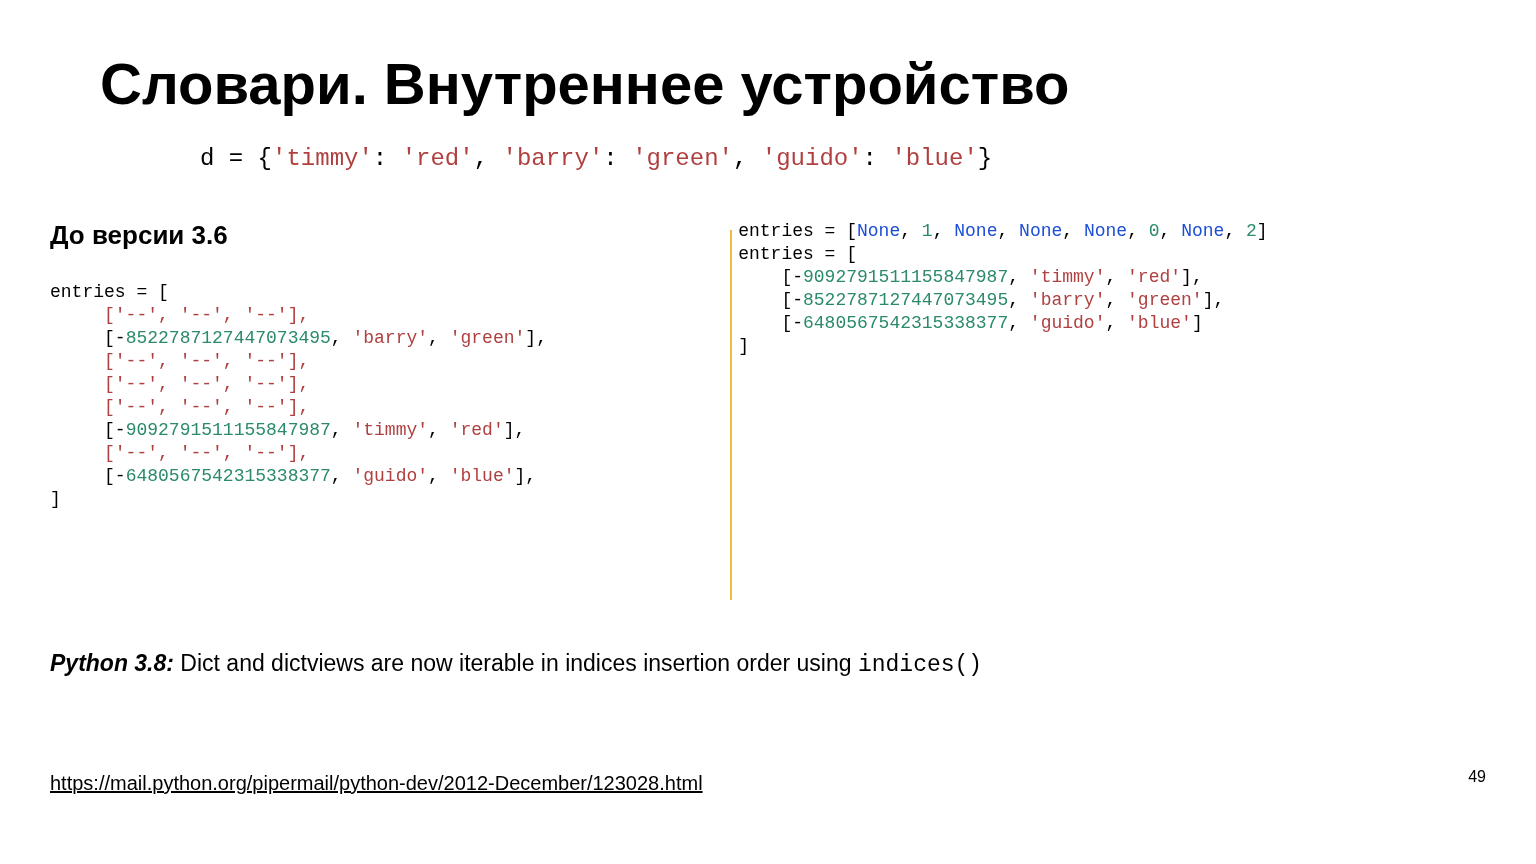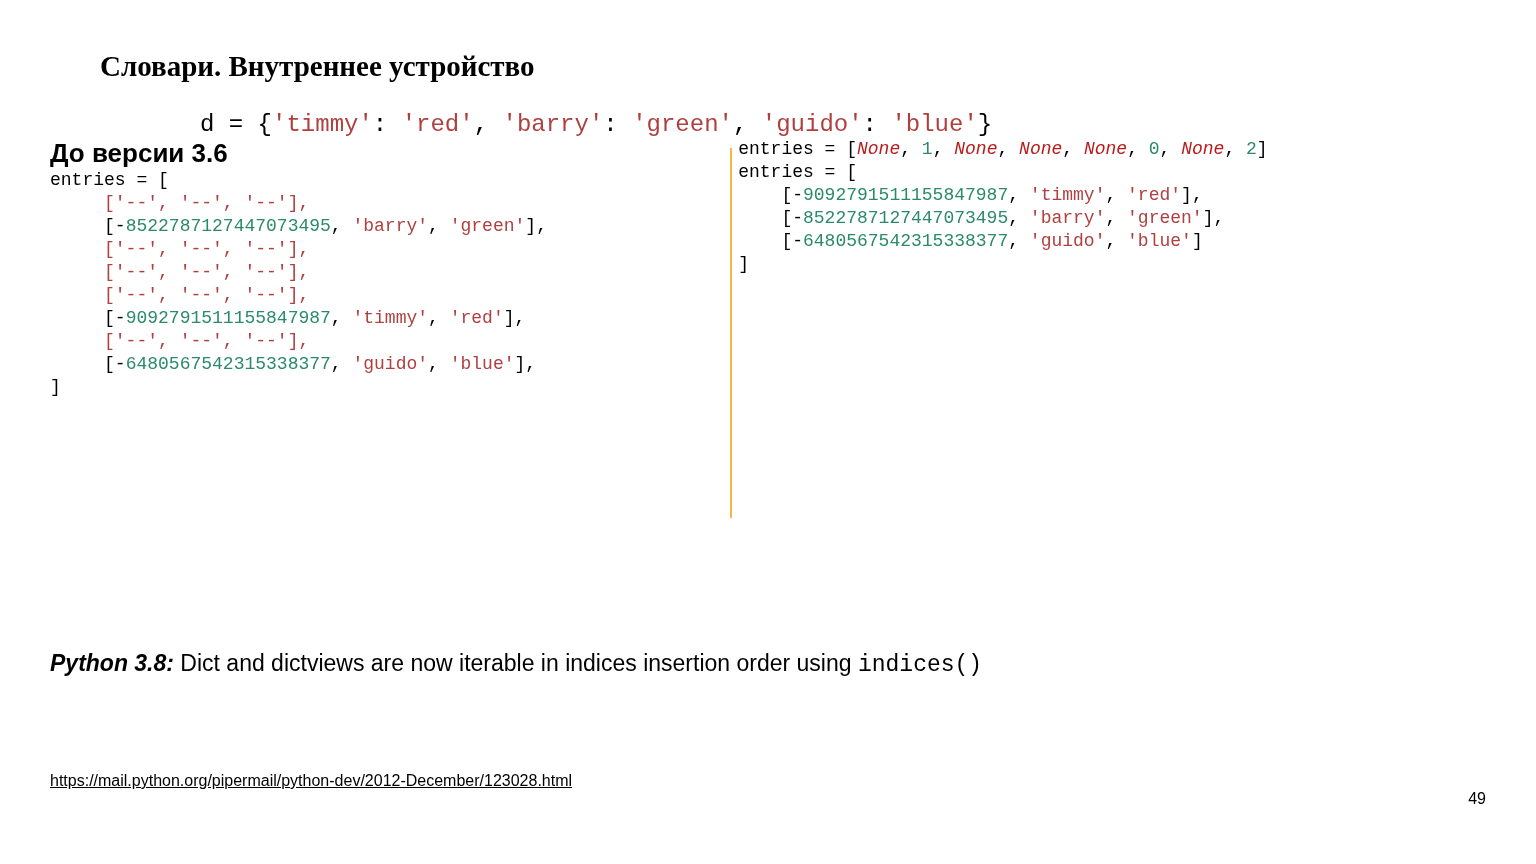--- a/index.html
+++ b/index.html
@@ -12,11 +12,10 @@
       padding: 50px 50px 0 50px;
     }
     .title {
-      font-size: 29px;
+      font-size: 58px;
       font-weight: bold;
       margin-left: 50px;
       margin-bottom: 28px;
-      font-family: Liberation Serif, serif;
     }
     .dict-line {
       font-family: "Courier New", Courier, monospace;

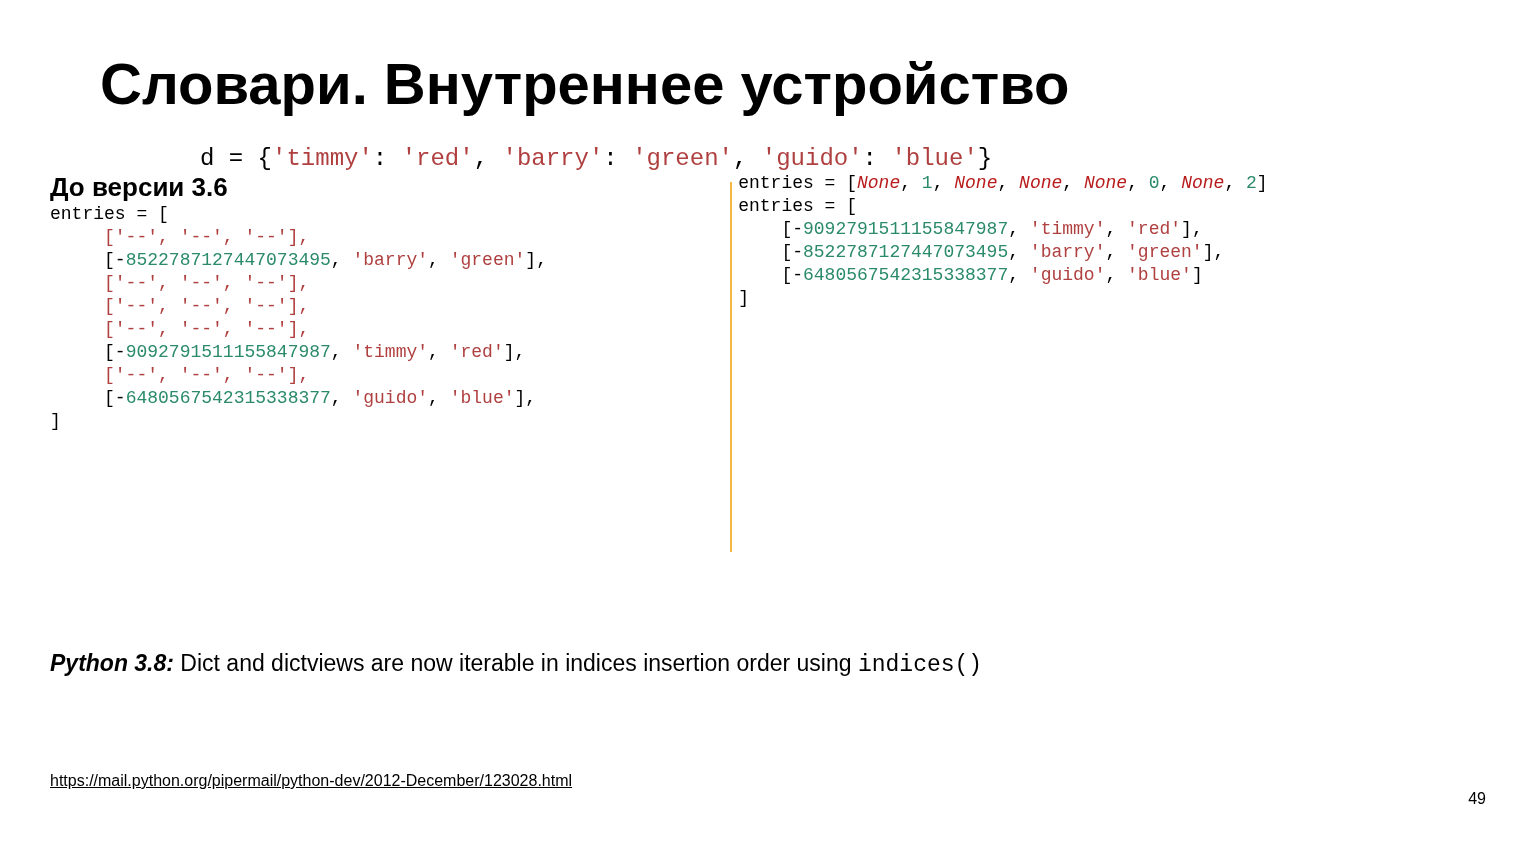--- a/index.html
+++ b/index.html
@@ -21,6 +21,7 @@
       font-family: "Courier New", Courier, monospace;
       font-size: 24px;
       margin-left: 150px;
+      margin-bottom: 48px;
     }
     .columns {
       display: flex;

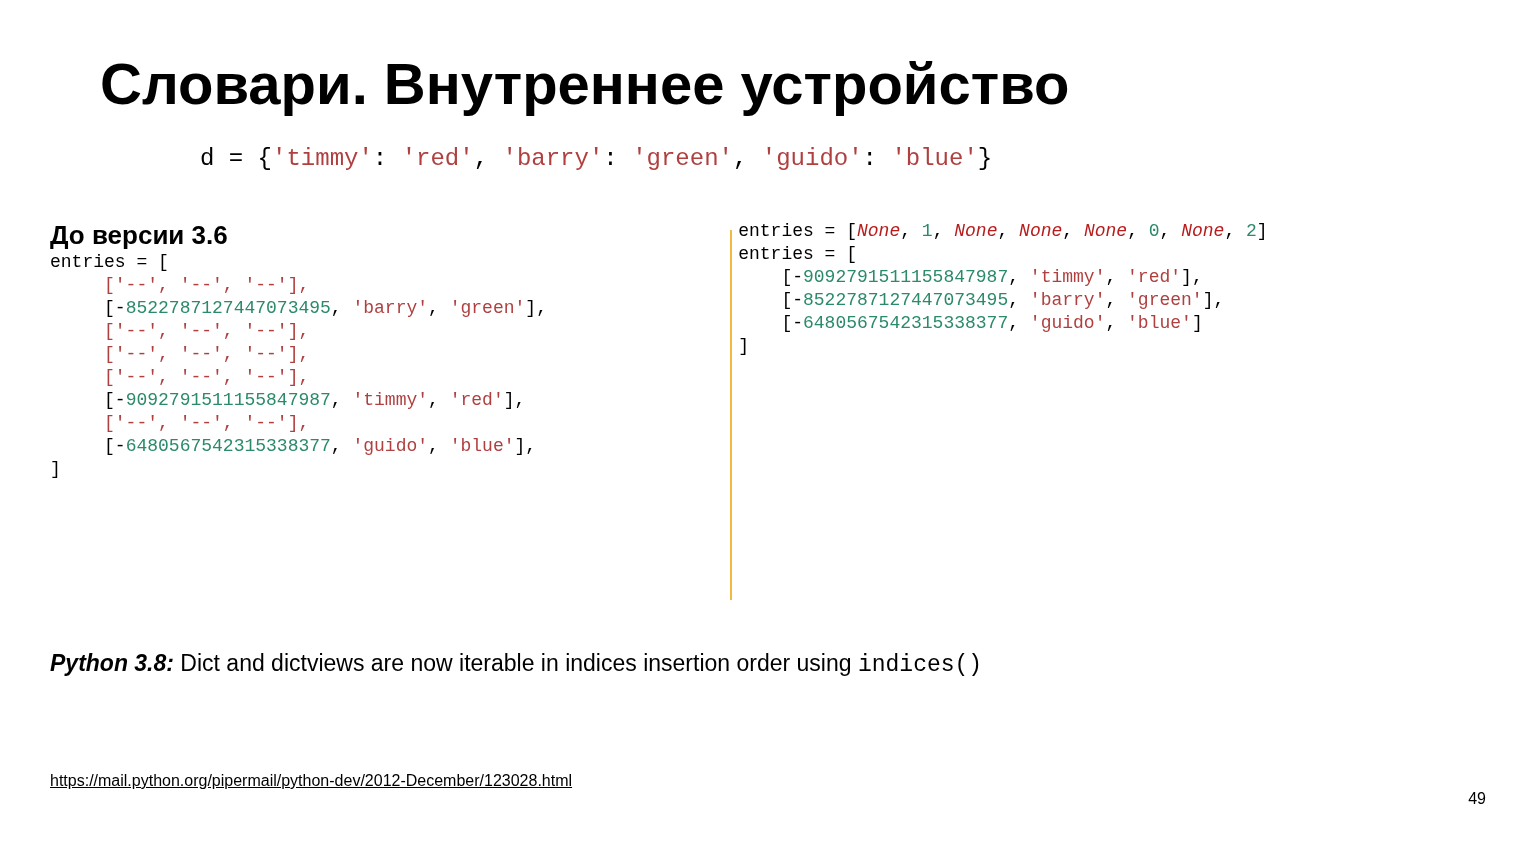--- a/index.html
+++ b/index.html
@@ -46,6 +46,7 @@
     .subhead {
       font-size: 26px;
       font-weight: bold;
+      margin-bottom: 30px;
     }
     pre.code {
       font-family: "Courier New", Courier, monospace;

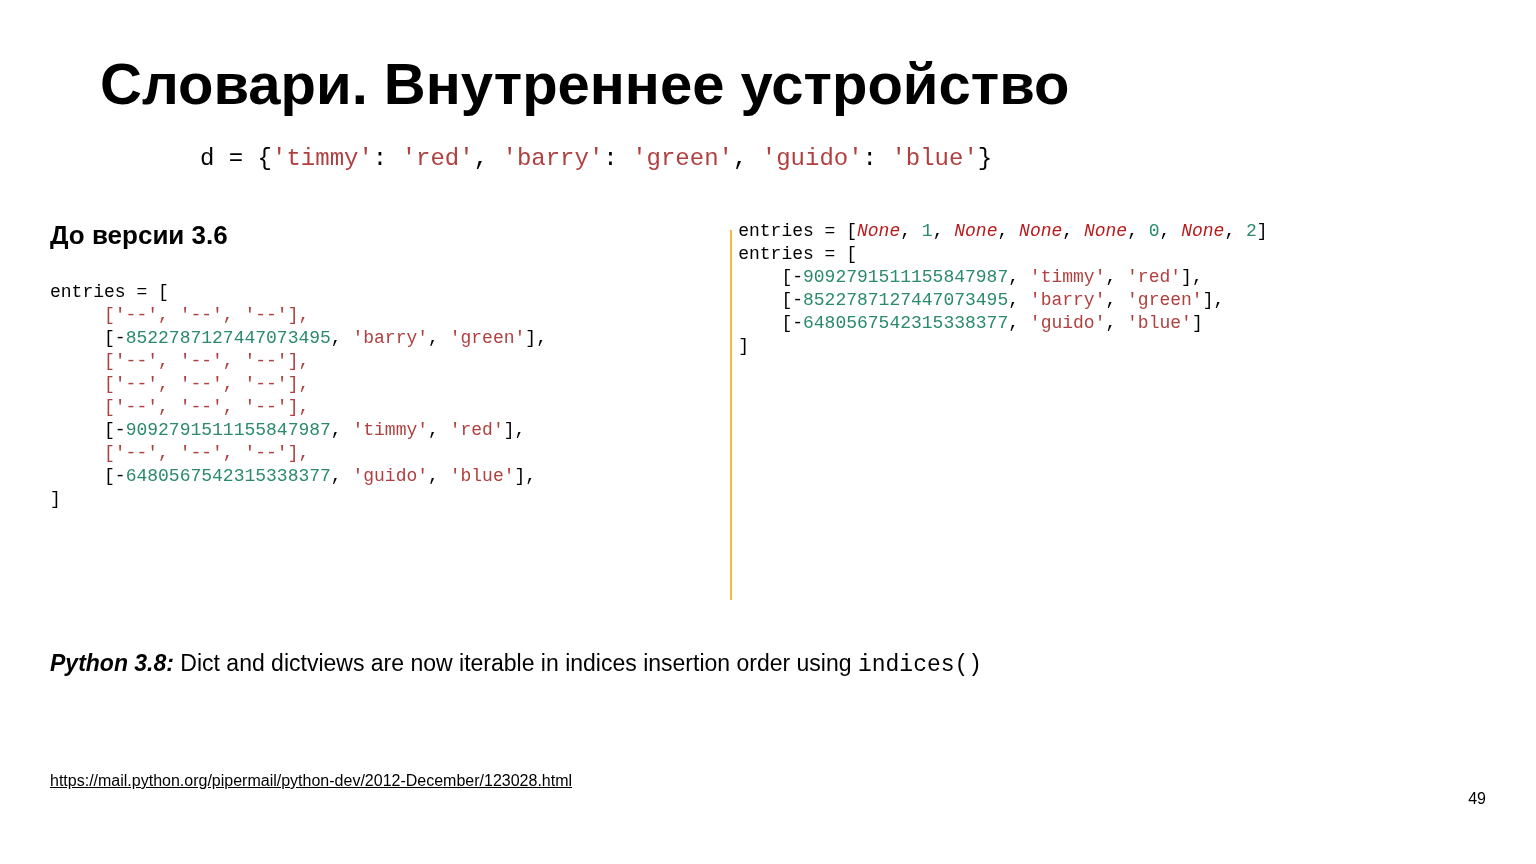--- a/index.html
+++ b/index.html
@@ -56,7 +56,7 @@
     }
     .c-str { color: #b04040; }
     .c-num { color: #2a8a6a; }
-    .c-keyword { color: #b91c1c; font-style: italic; }
+    .c-keyword { color: #1d4ed8; }
 
     .note38 {
       position: absolute;

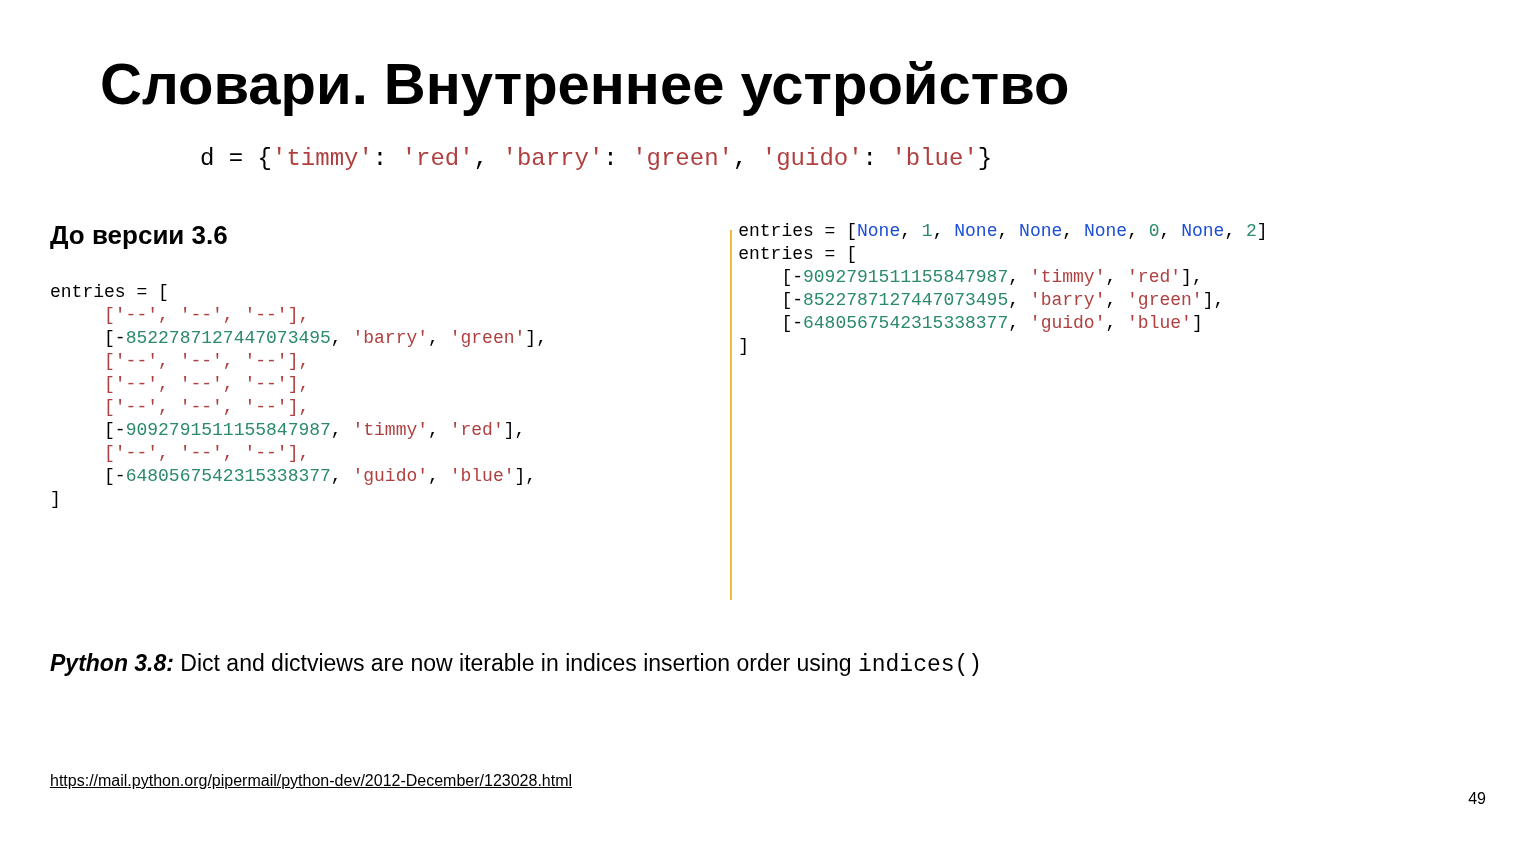--- a/index.html
+++ b/index.html
@@ -71,7 +71,7 @@
       position: absolute;
       left: 50px;
       top: 772px;
-      font-size: 16px;
+      font-size: 20px;
       text-decoration: underline;
       color: #000;
     }

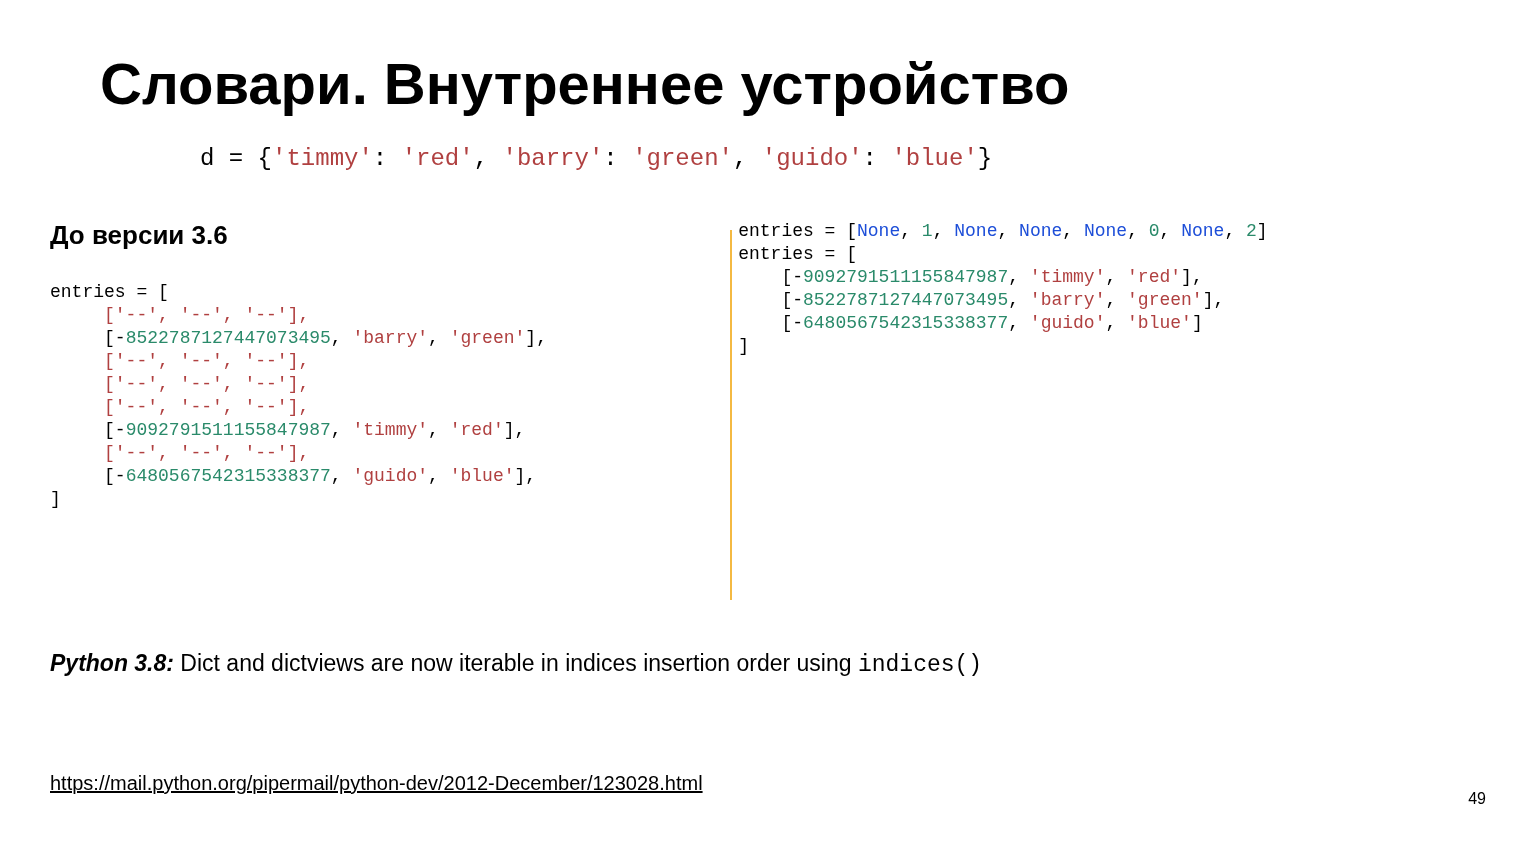--- a/index.html
+++ b/index.html
@@ -78,7 +78,7 @@
     .pagenum {
       position: absolute;
       right: 50px;
-      top: 790px;
+      top: 768px;
       font-size: 16px;
       margin-left: 16px;
     }

